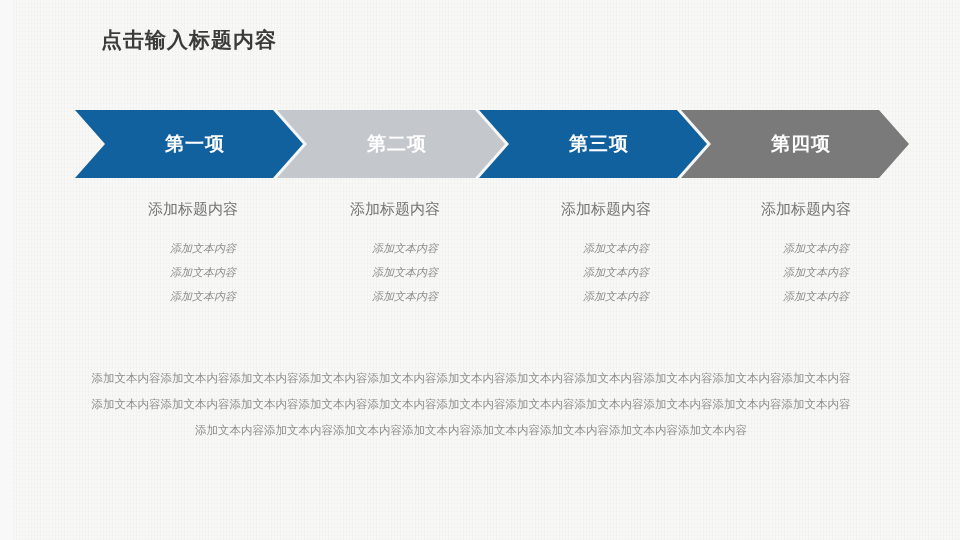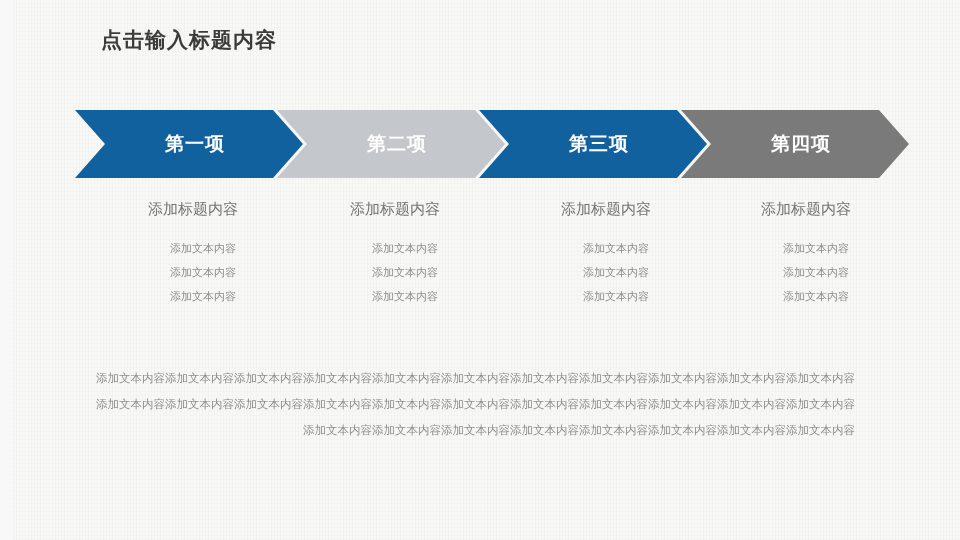--- a/index.html
+++ b/index.html
@@ -98,6 +98,7 @@
   }
   .col-items {
     padding-left: 20px;
+    font-style: italic;
   }
   .col-item {
     font-size: 11px;

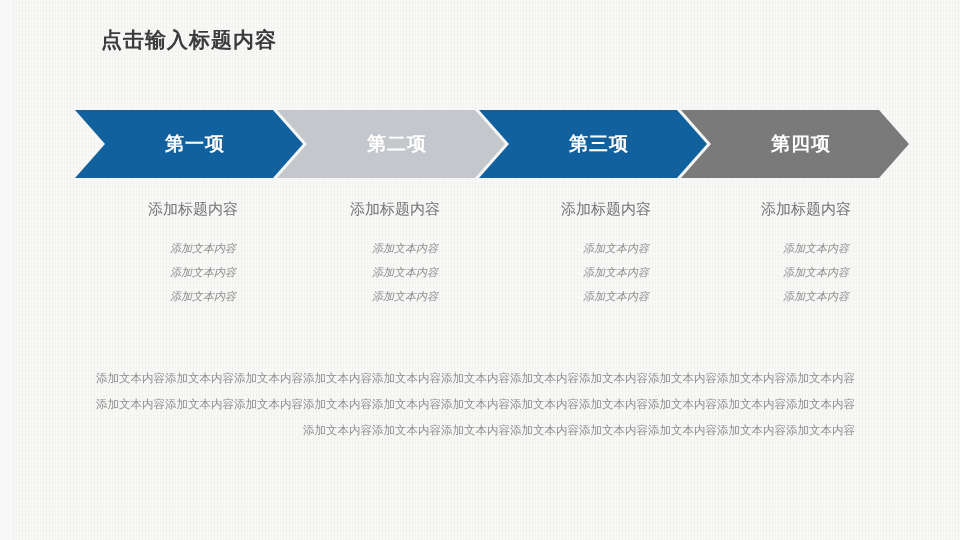--- a/index.html
+++ b/index.html
@@ -116,7 +116,7 @@
     font-size: 11.5px;
     line-height: 26px;
     color: #8d8d8d;
-    text-align: right;
+    text-align: center;
     word-break: break-all;
   }
 </style>

